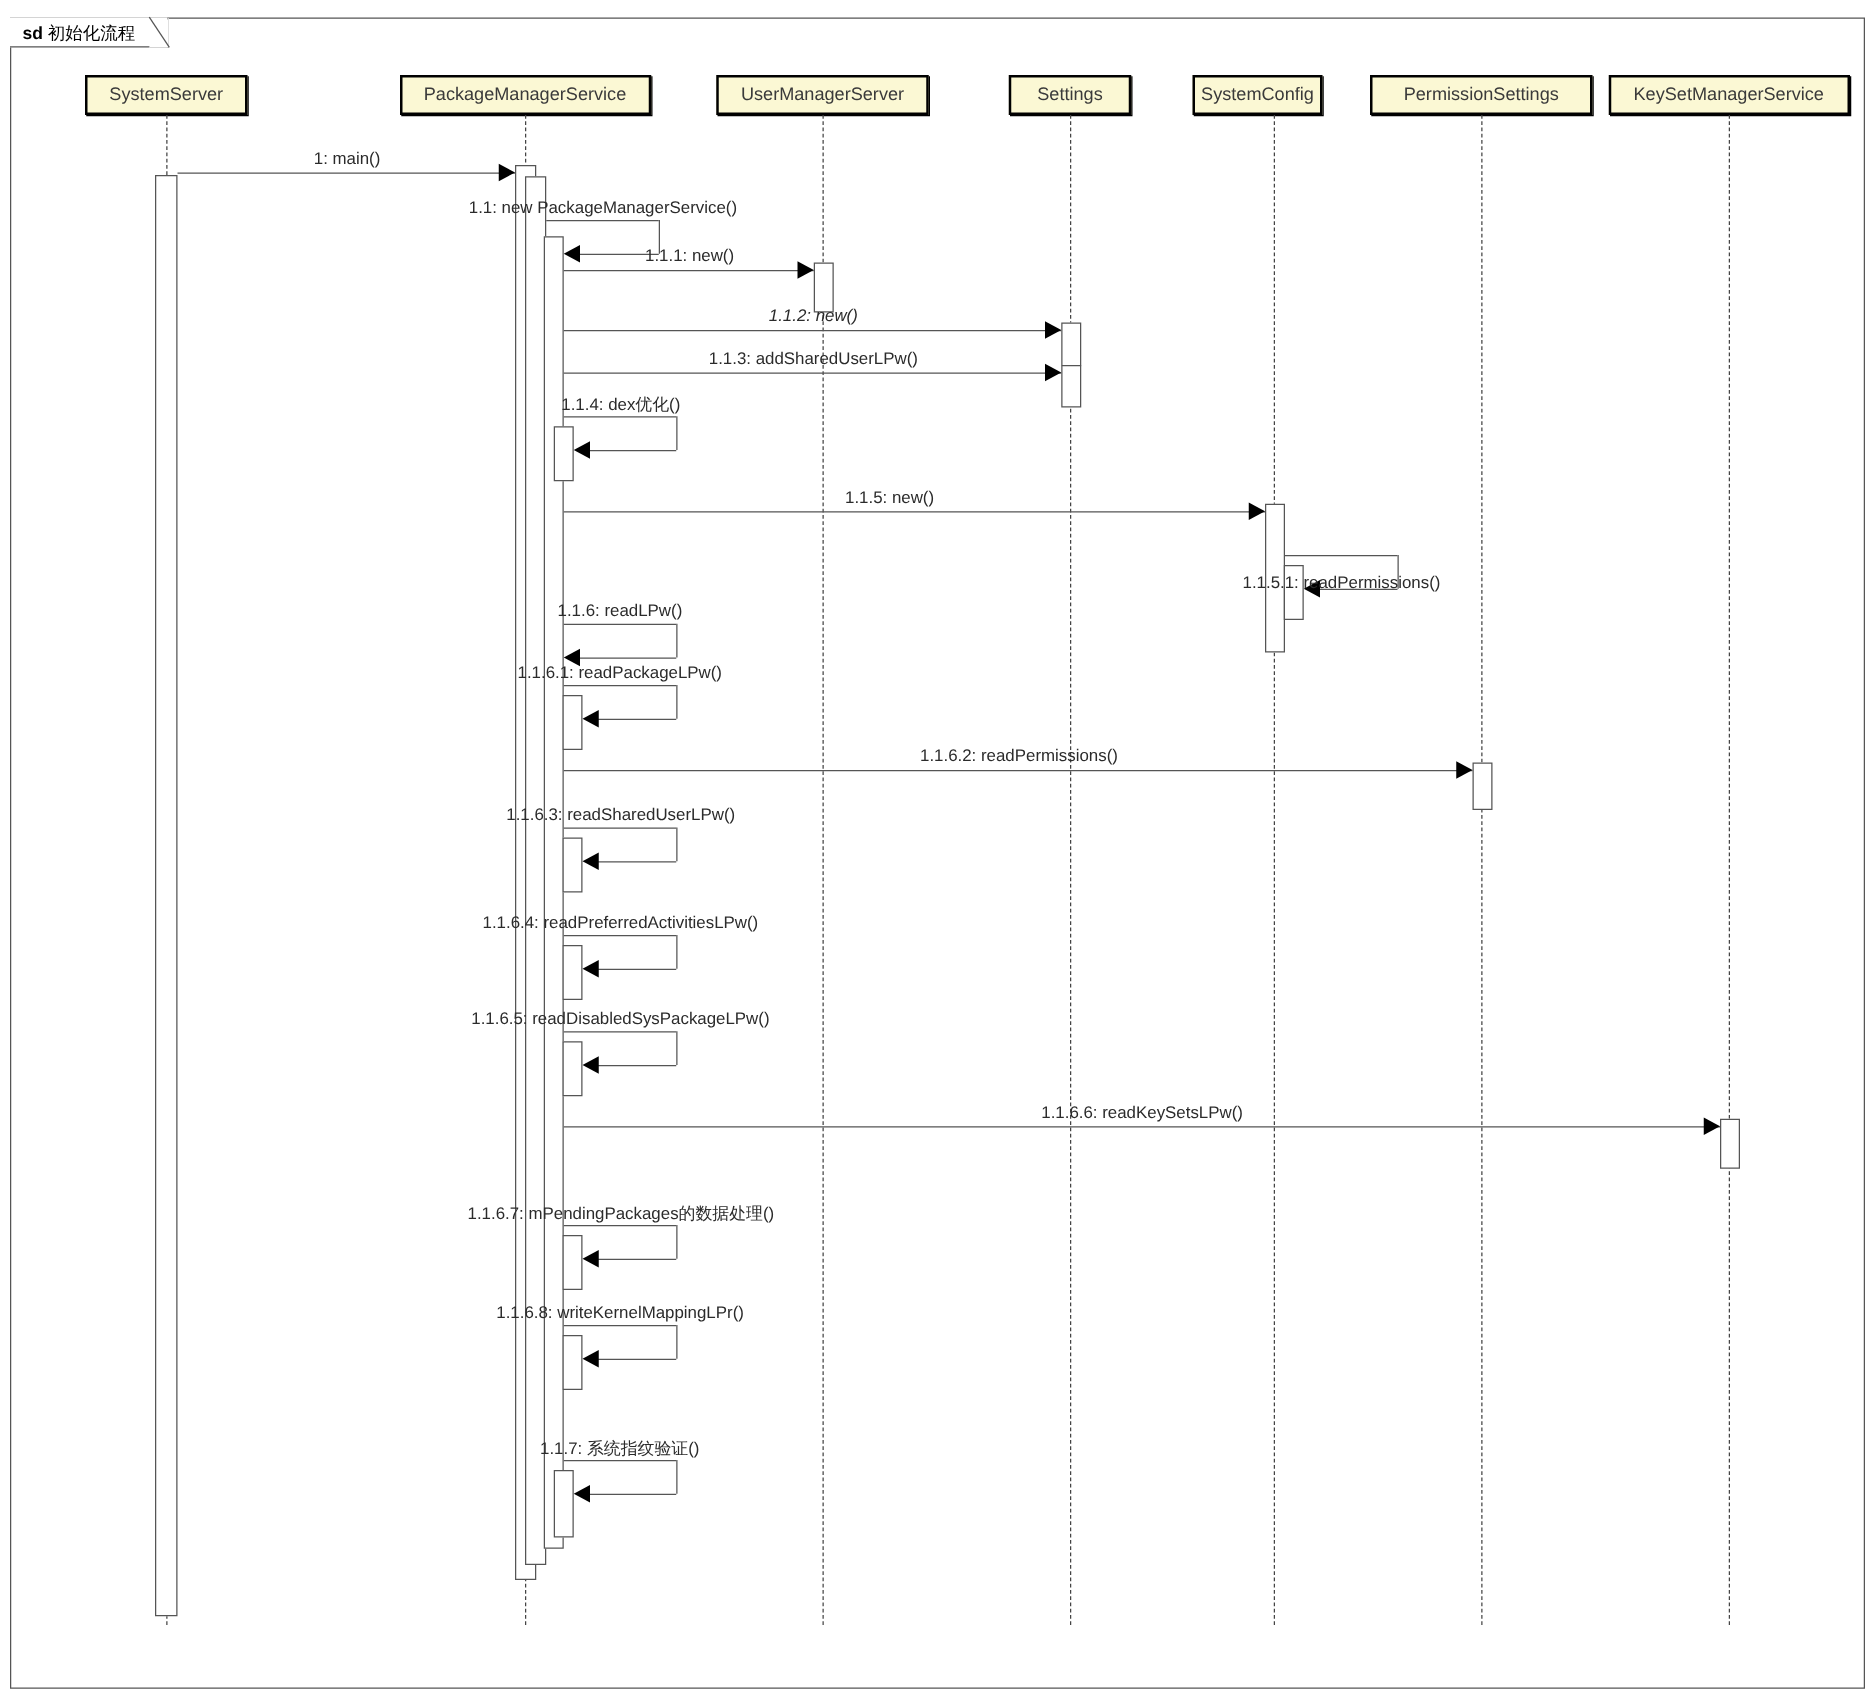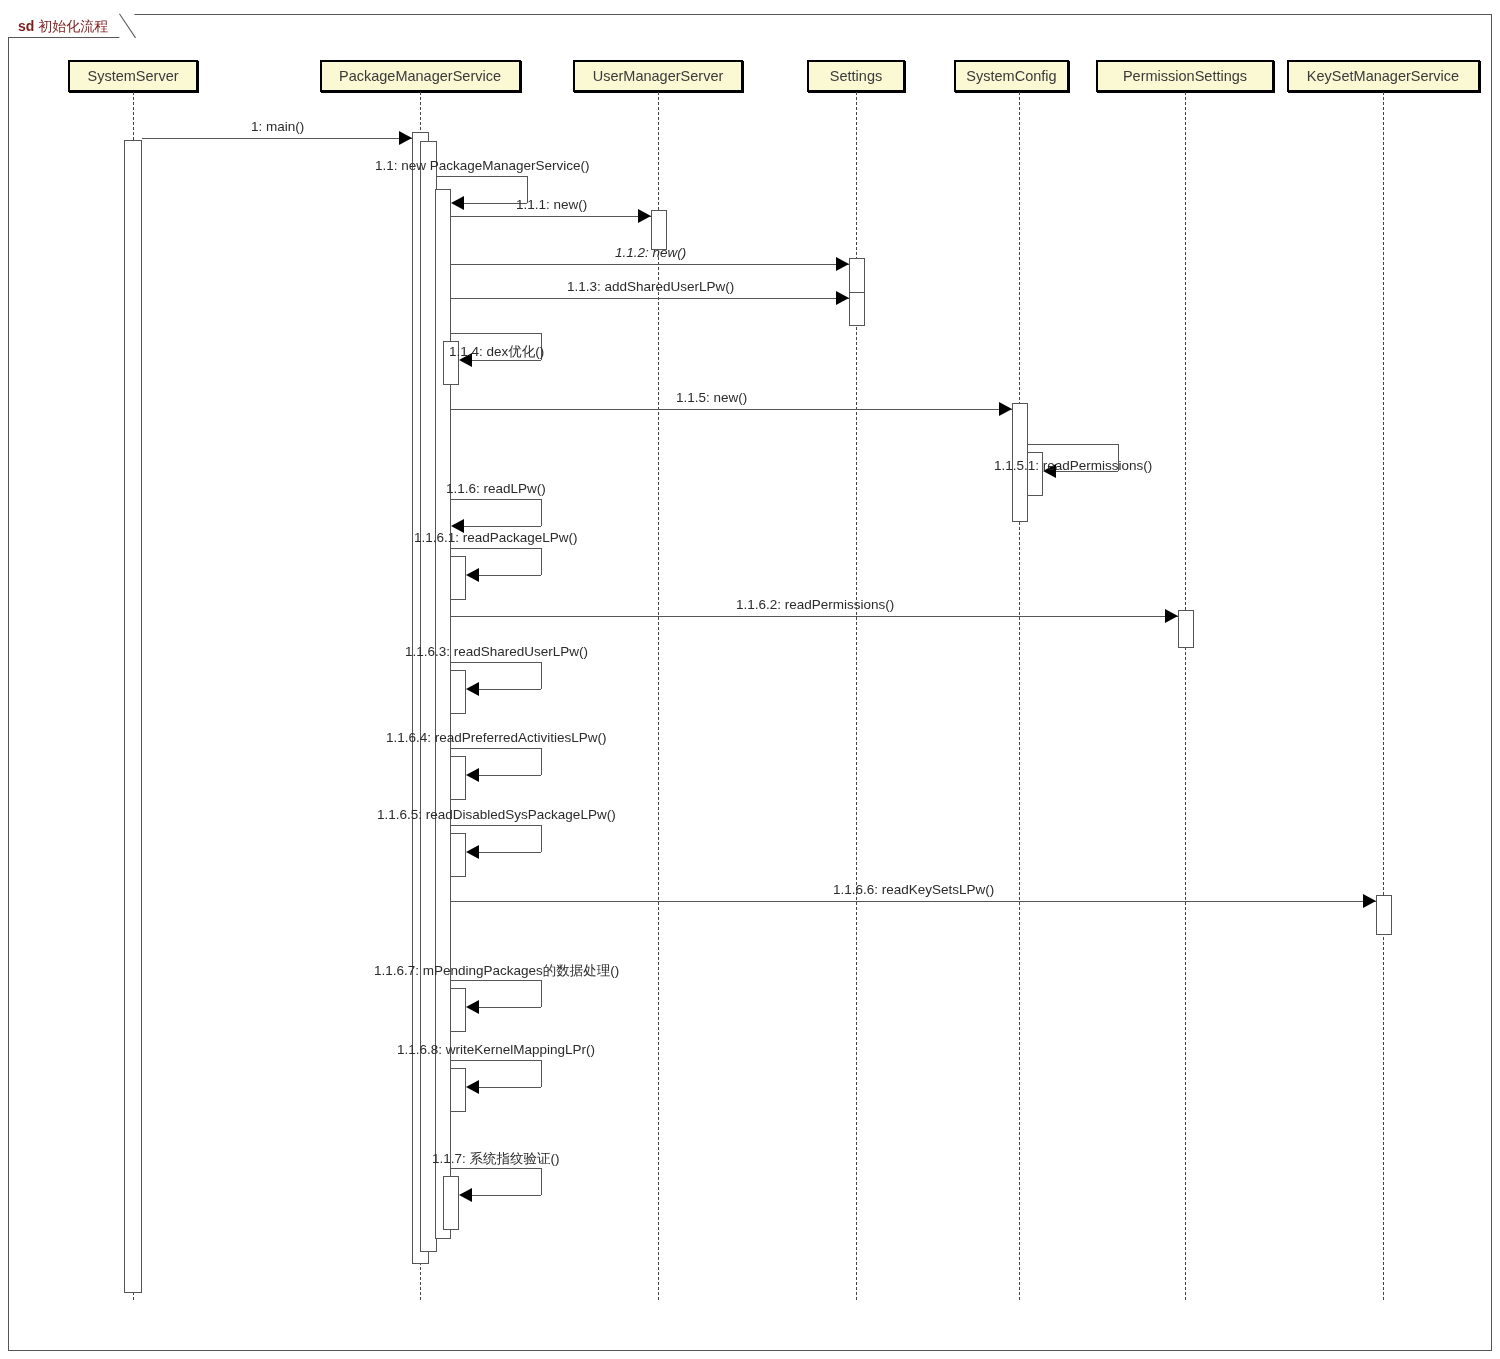--- a/index.html
+++ b/index.html
@@ -41,7 +41,7 @@
     font-size: 14px;
     line-height: 20px;
     white-space: nowrap;
-    color: #7f1d1d;
+    color: #000000;
   }
   .frame-tab .kw {
     font-weight: bold;

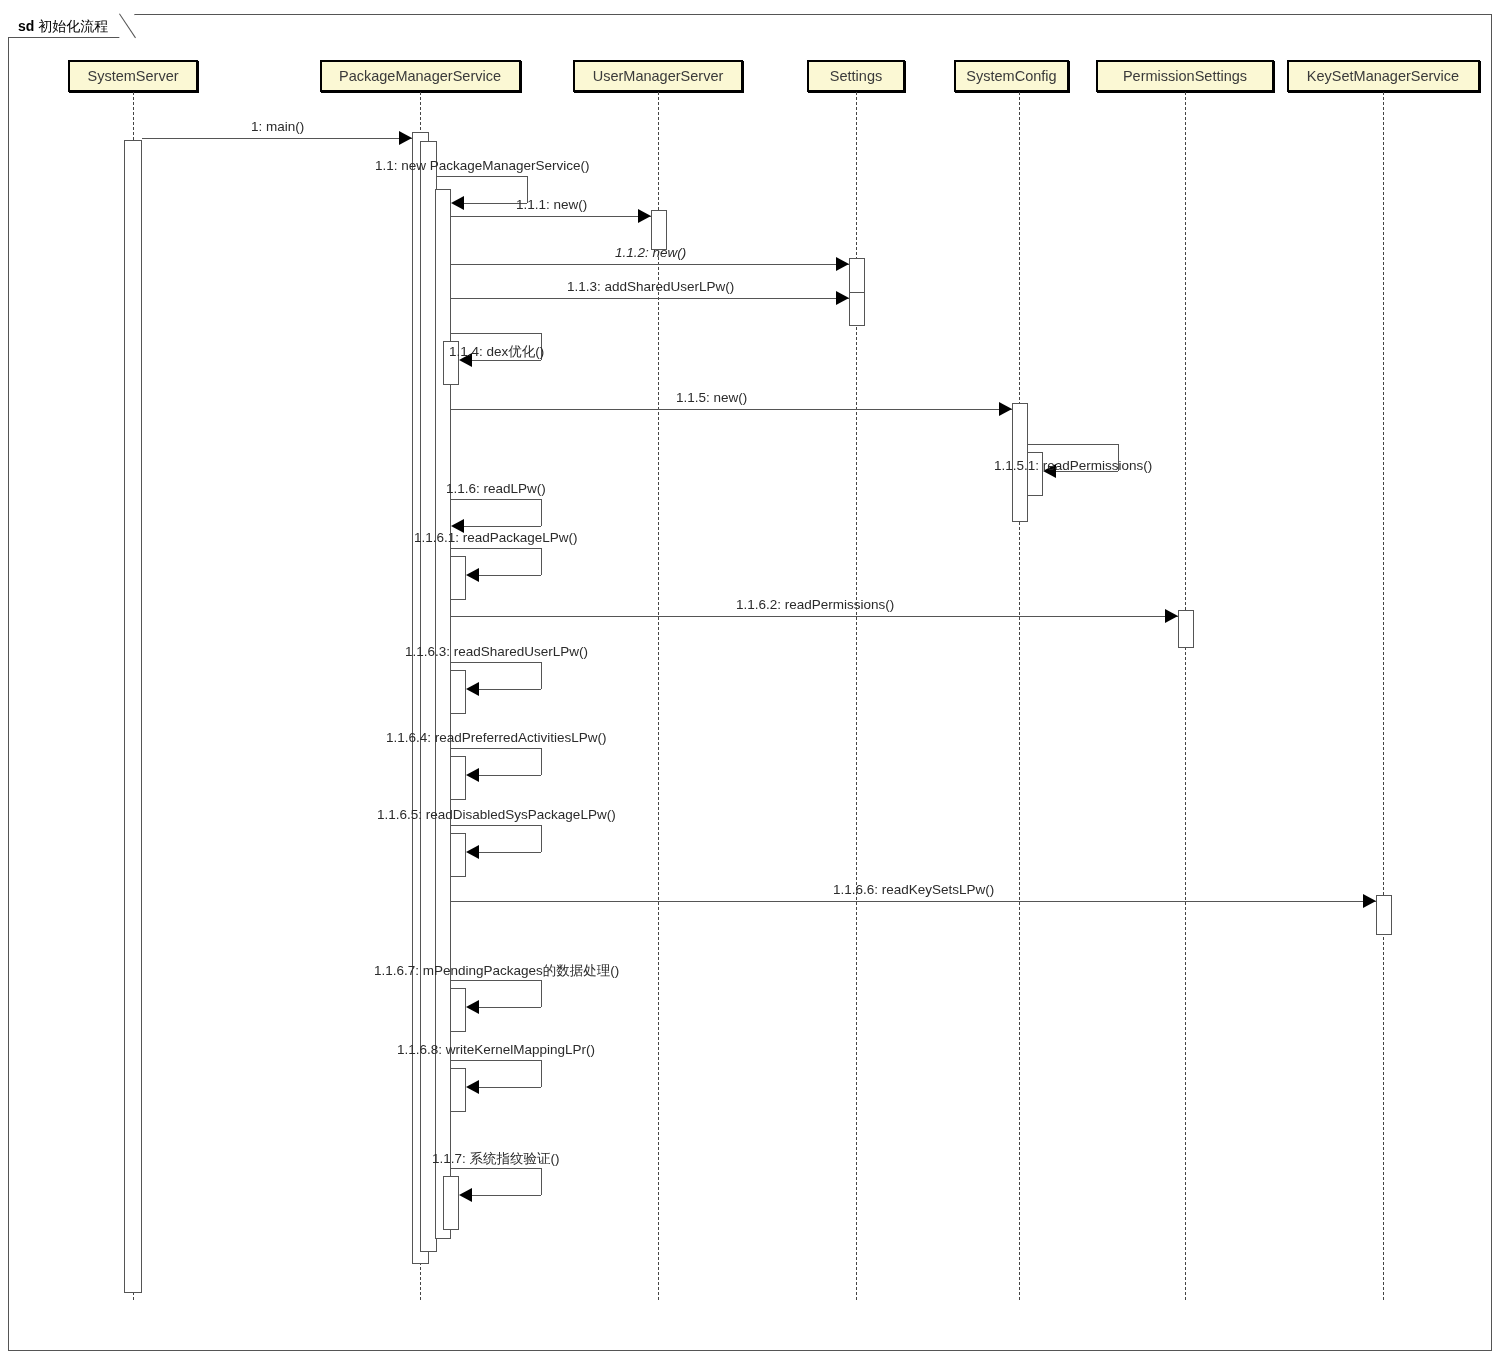--- a/index.html
+++ b/index.html
@@ -146,7 +146,7 @@
       <div class="lifeline-line" style="left: 658px; top: 92px; height: 1208px;"></div>
       <div class="lifeline-head" style="left: 807px; top: 60px; width: 98px;"><span>Settings</span></div>
       <div class="lifeline-line" style="left: 856px; top: 92px; height: 1208px;"></div>
-      <div class="lifeline-head" style="left: 954px; top: 60px; width: 115px;"><span>SystemConfig</span></div>
+      <div class="lifeline-head" style="left: 954px; top: 60px; width: 104px;"><span>SystemConfig</span></div>
       <div class="lifeline-line" style="left: 1019px; top: 92px; height: 1208px;"></div>
       <div class="lifeline-head" style="left: 1096px; top: 60px; width: 178px;"><span>PermissionSettings</span></div>
       <div class="lifeline-line" style="left: 1185px; top: 92px; height: 1208px;"></div>

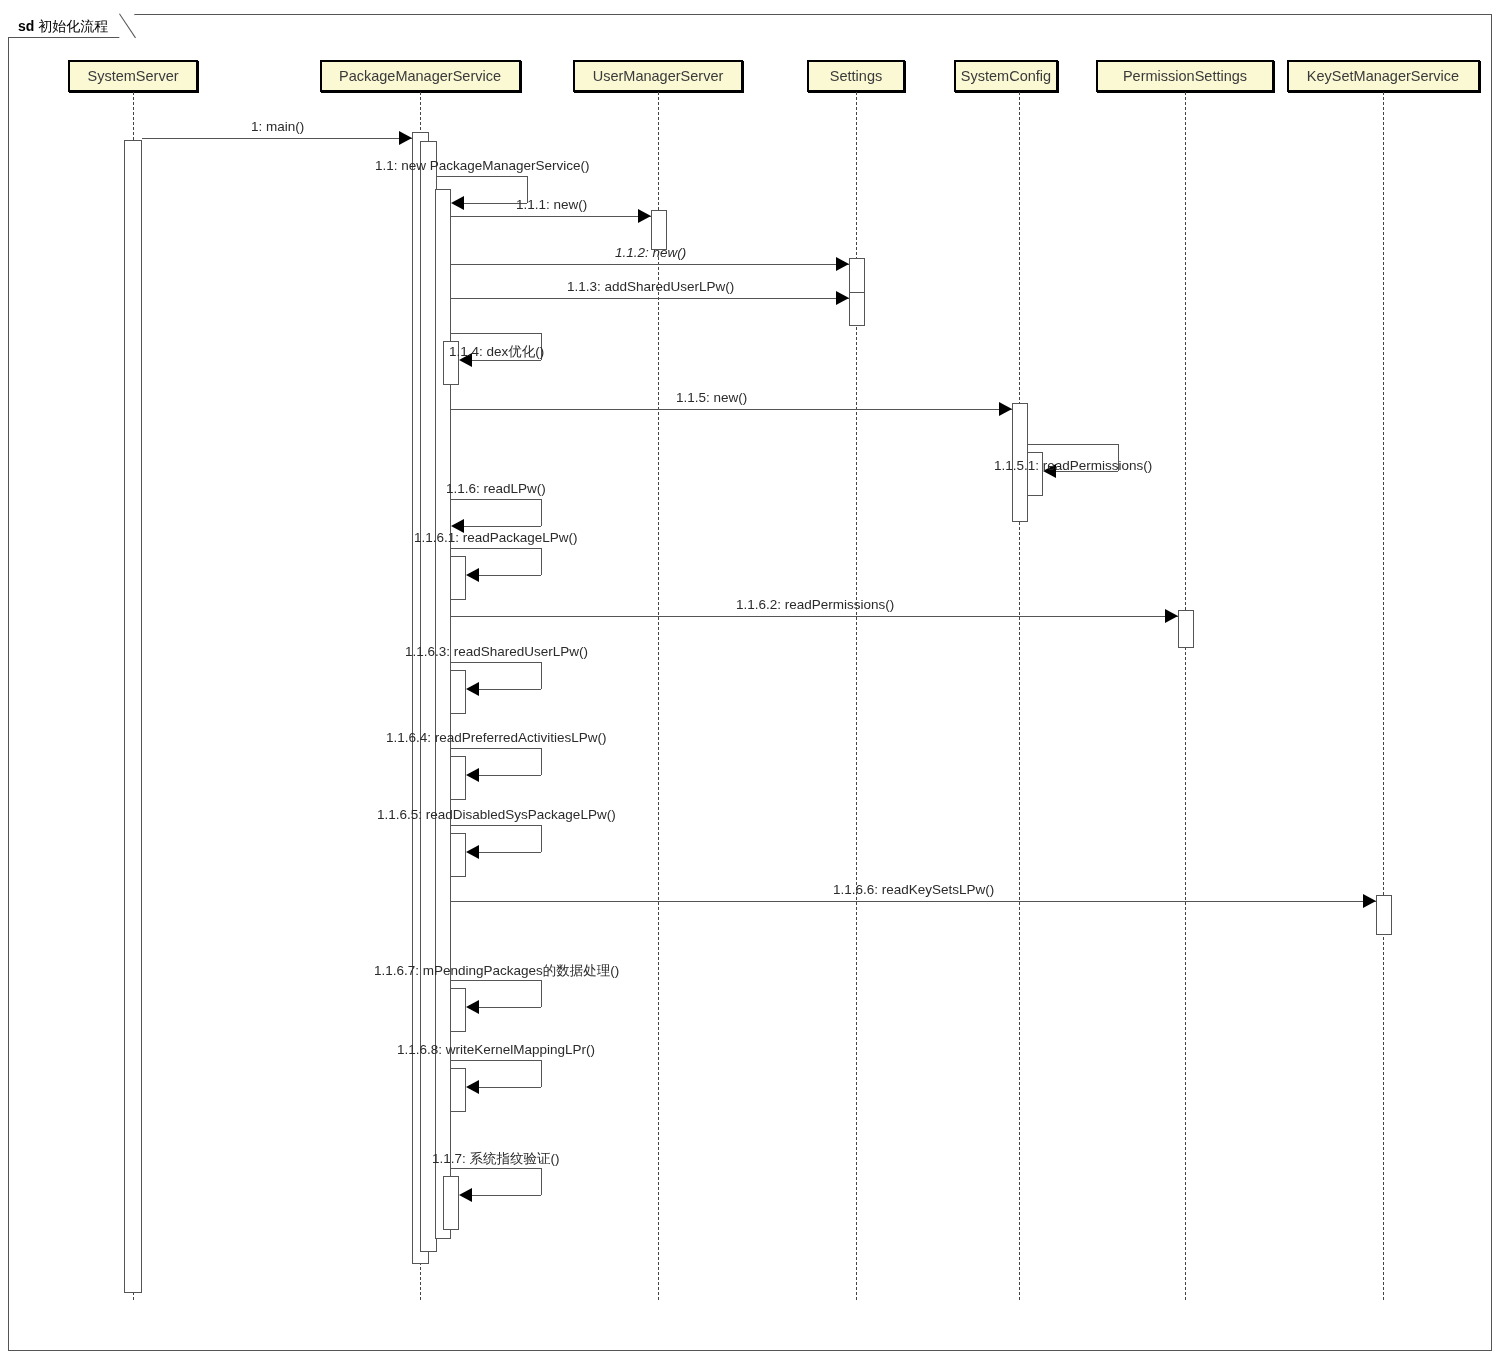--- a/index.html
+++ b/index.html
@@ -196,7 +196,7 @@
       <div class="self-right" style="left: 541px; top: 333px; height: 27px;"></div>
       <div class="self-bottom" style="left: 471px; top: 360px; width: 70px;"></div>
       <div class="msg-arrow-left" style="left: 459px; top: 353px;"></div>
-      <div class="msg-label" style="top: 315px; left: 449px; margin-top: 28px;">1.1.4: dex优化()</div>
+      <div class="msg-label" style="top: 315px; left: 449px;">1.1.4: dex优化()</div>
       <div class="msg-line" style="left: 451px; top: 409px; width: 561px;"></div>
       <div class="msg-arrow-right" style="left: 999px; top: 402px;"></div>
       <div class="msg-label" style="top: 390px; left: 676px;">1.1.5: new()</div>

